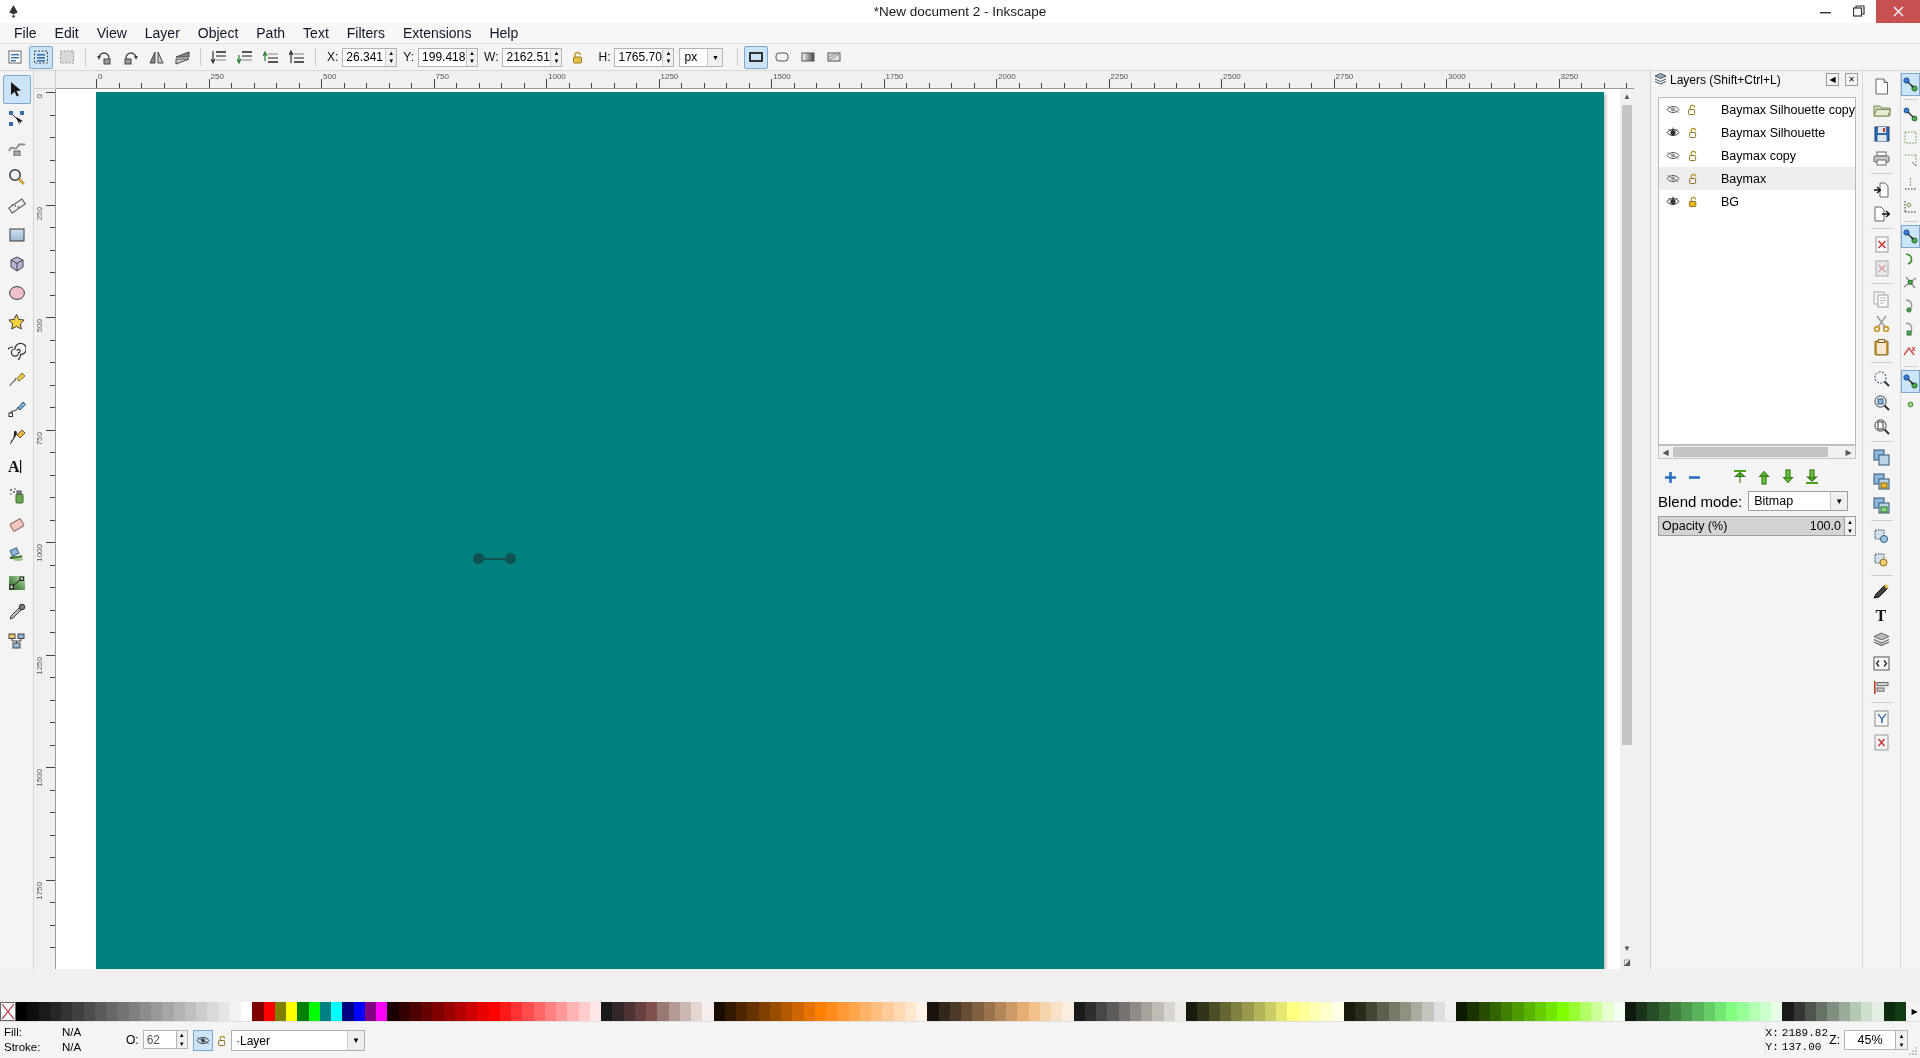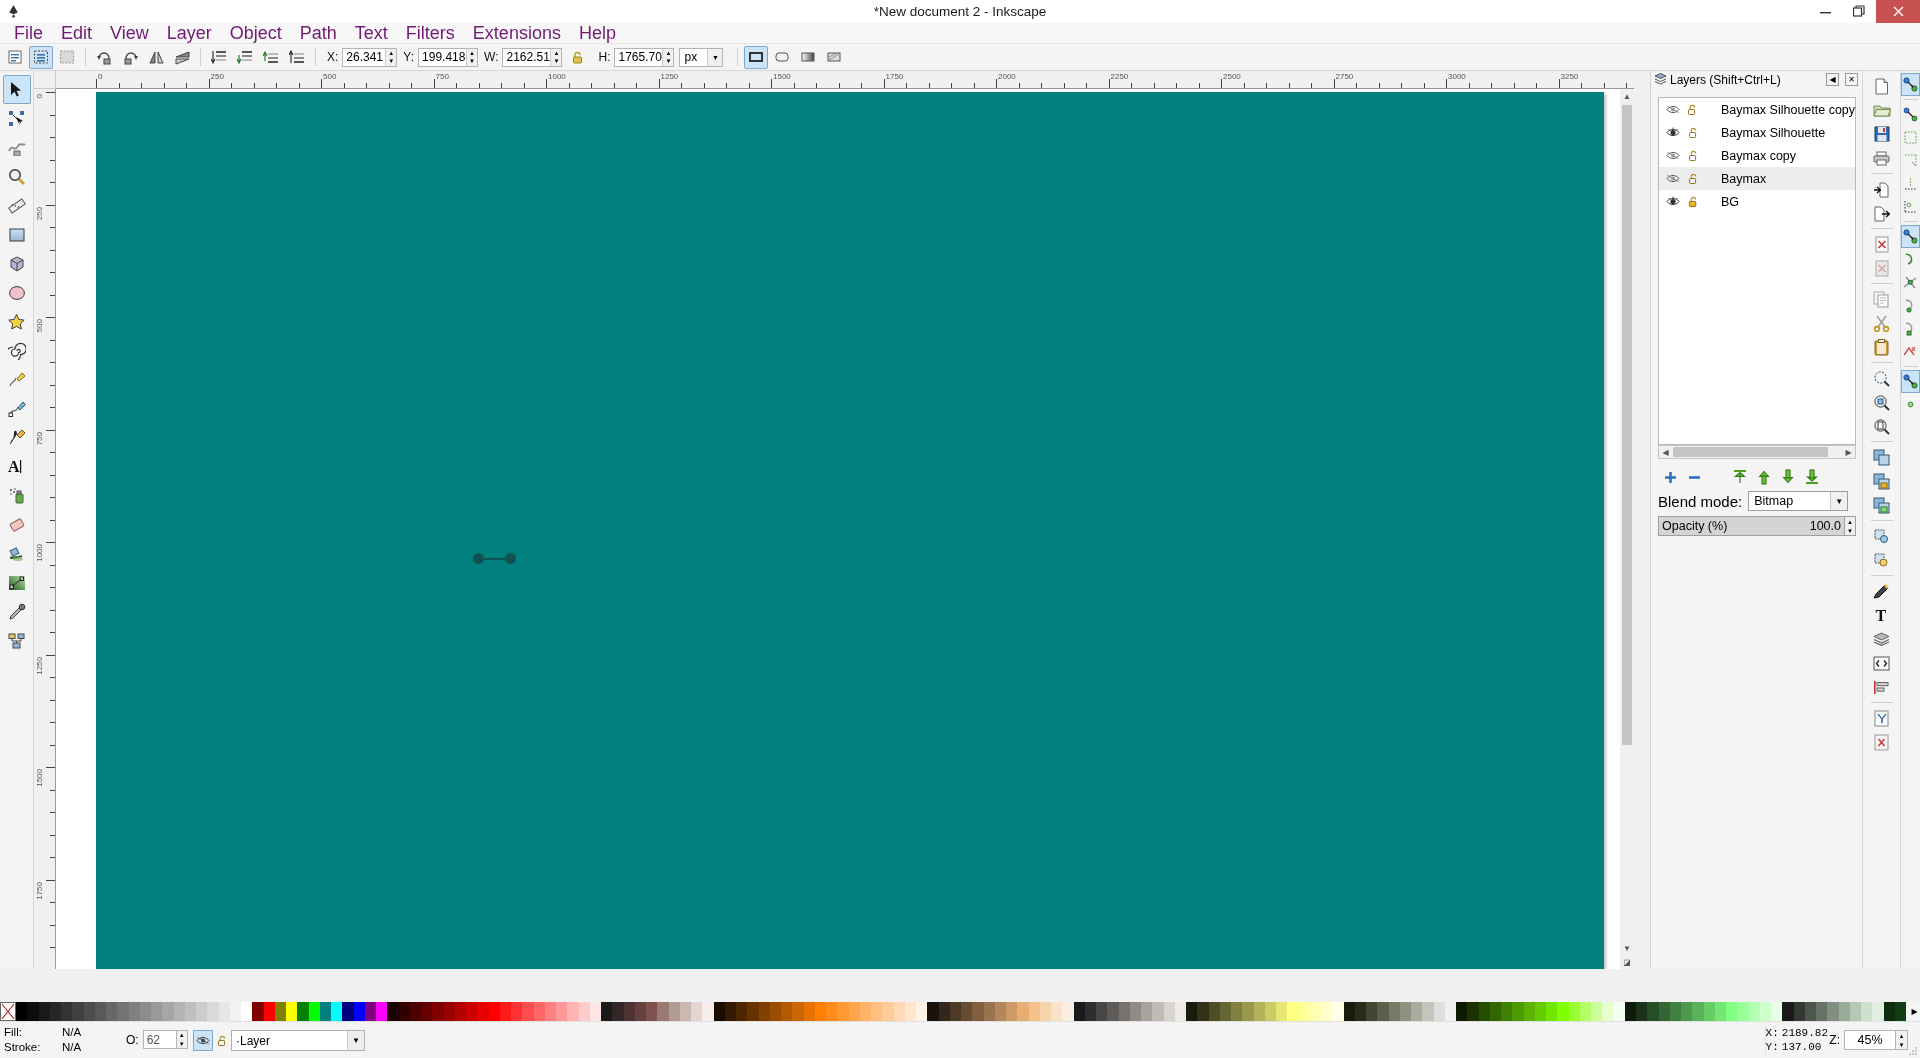--- a/index.html
+++ b/index.html
@@ -31,7 +31,7 @@
     background:#f7f7f7; display:flex; align-items:center; padding-left:5px;
     border-bottom: 1px solid #e4e4e4;
   }
-  .menuitem { padding: 2px 9px; font-size:18px; color:#701a75; cursor:default; }
+  .menuitem { padding: 2px 9px; font-size:14px; color:#0f172a; cursor:default; }
 
   
   .ctrlbar {

